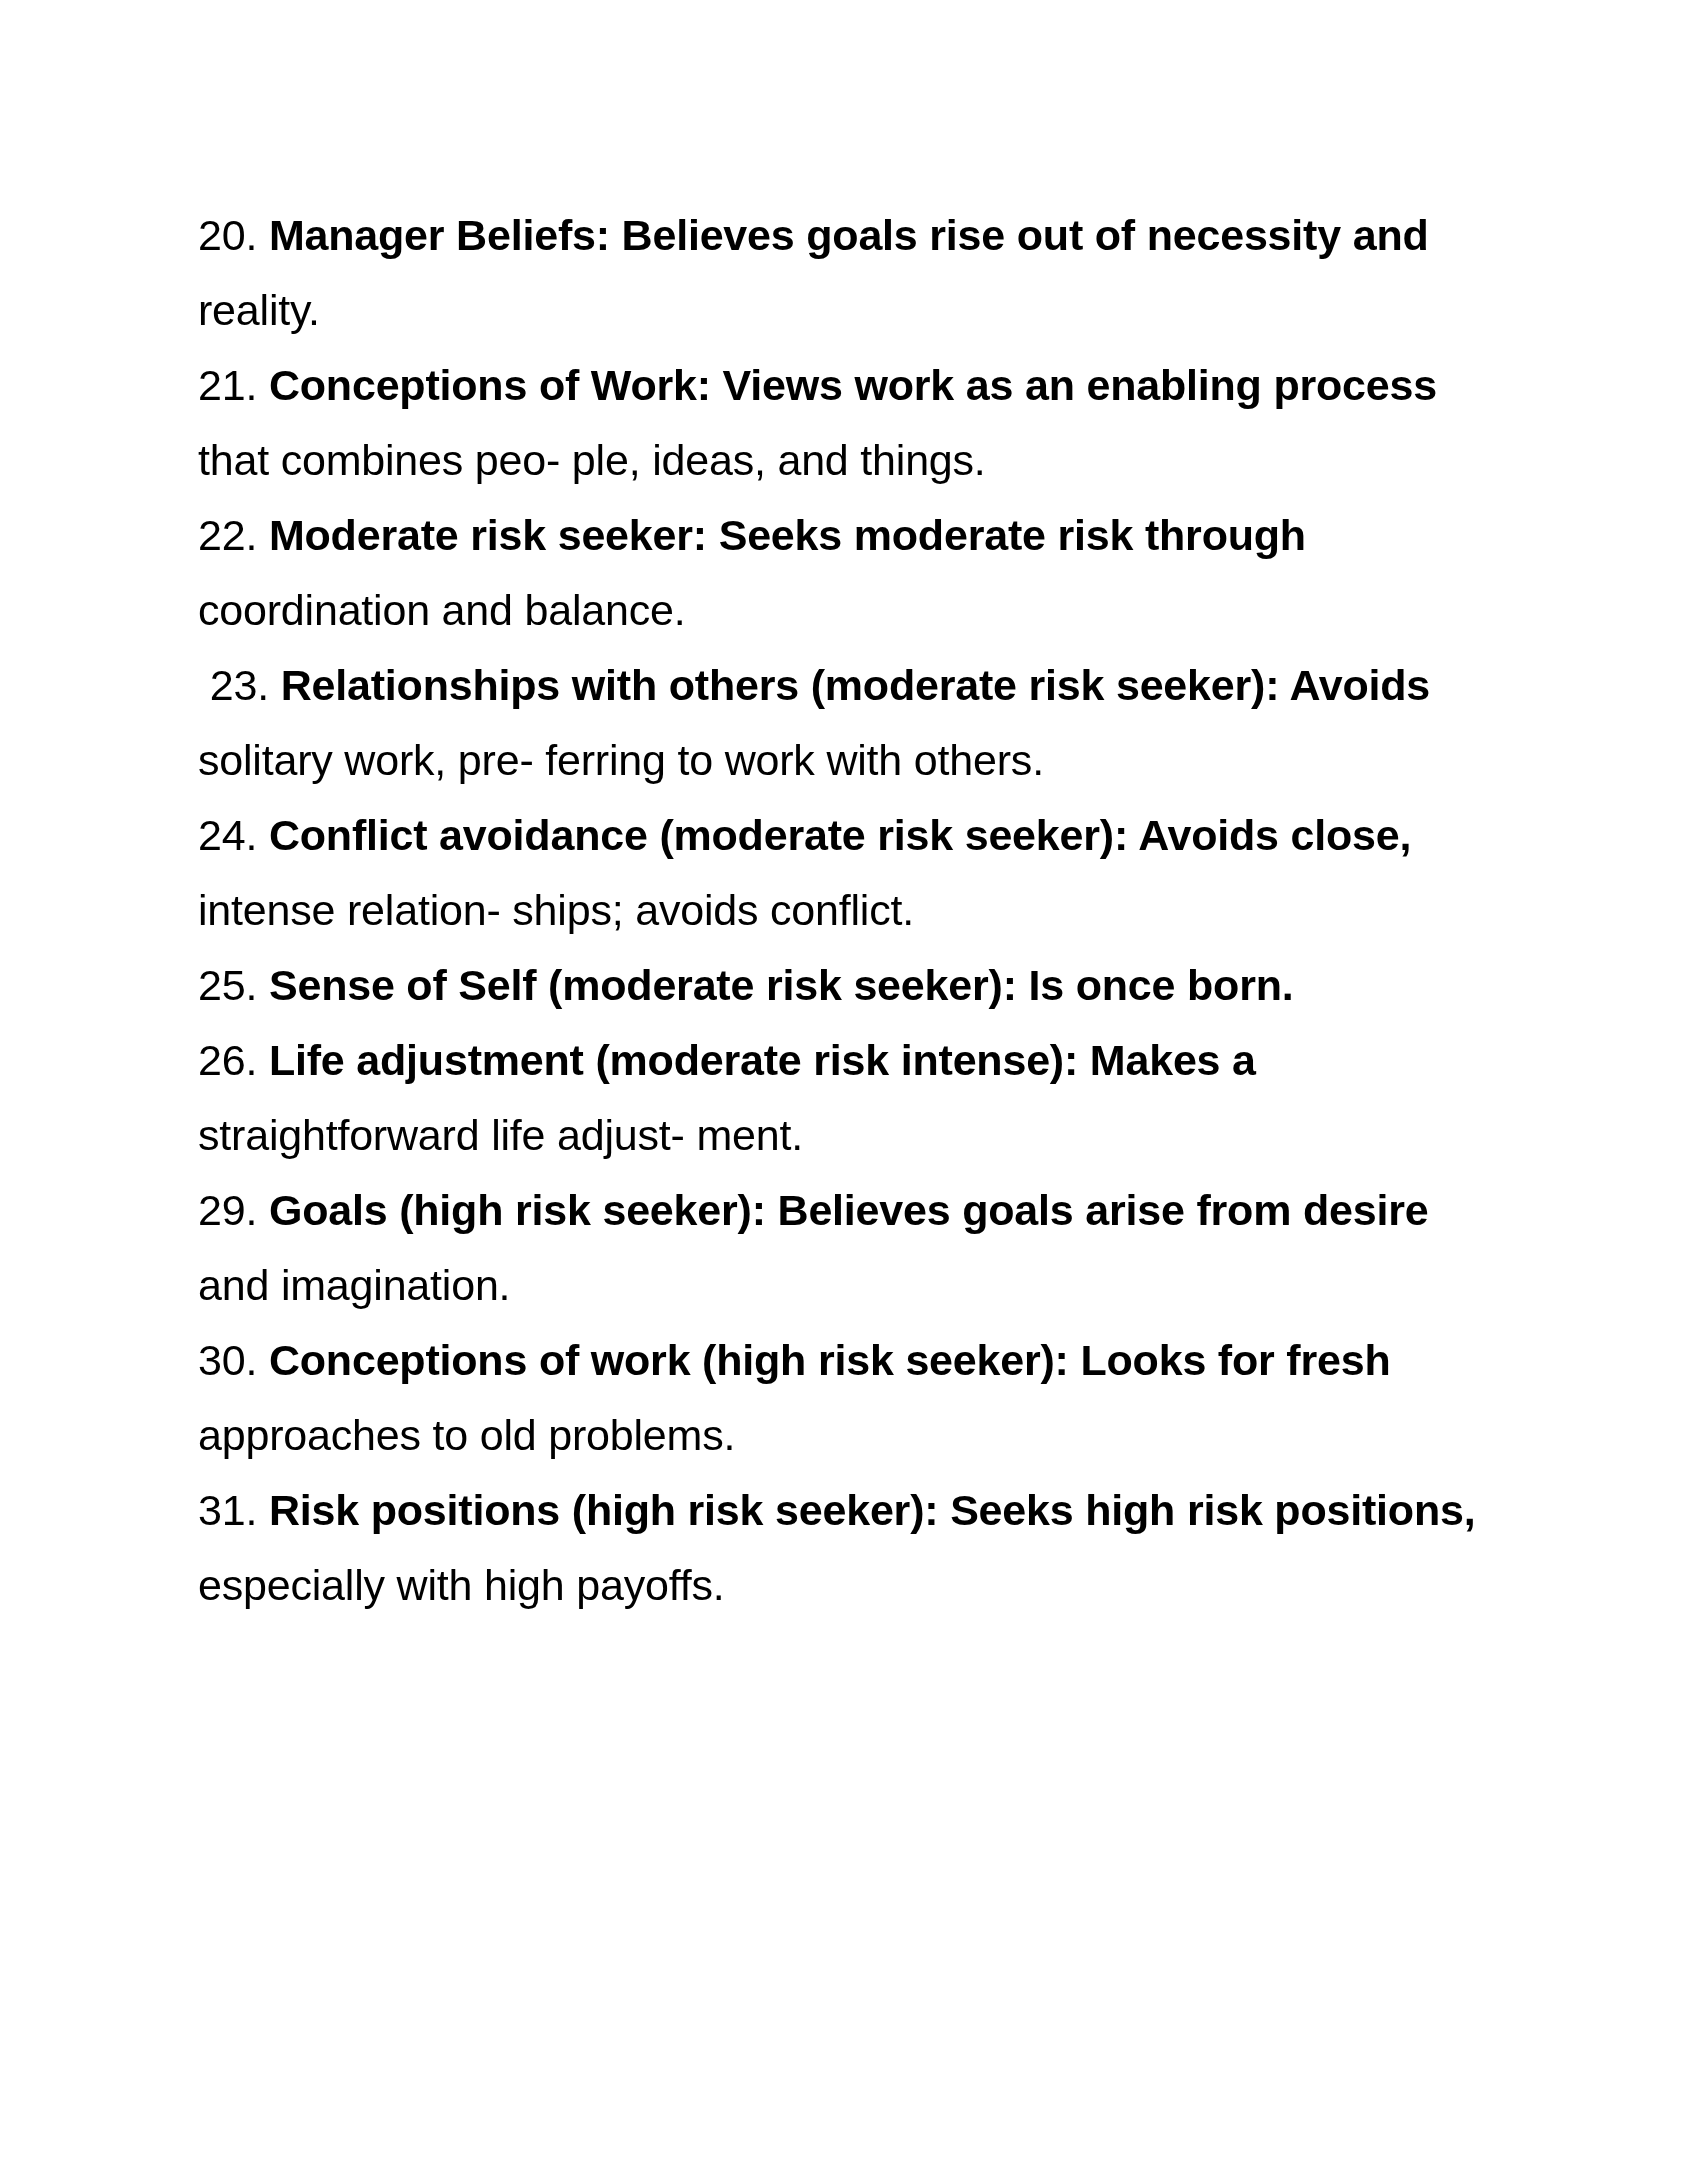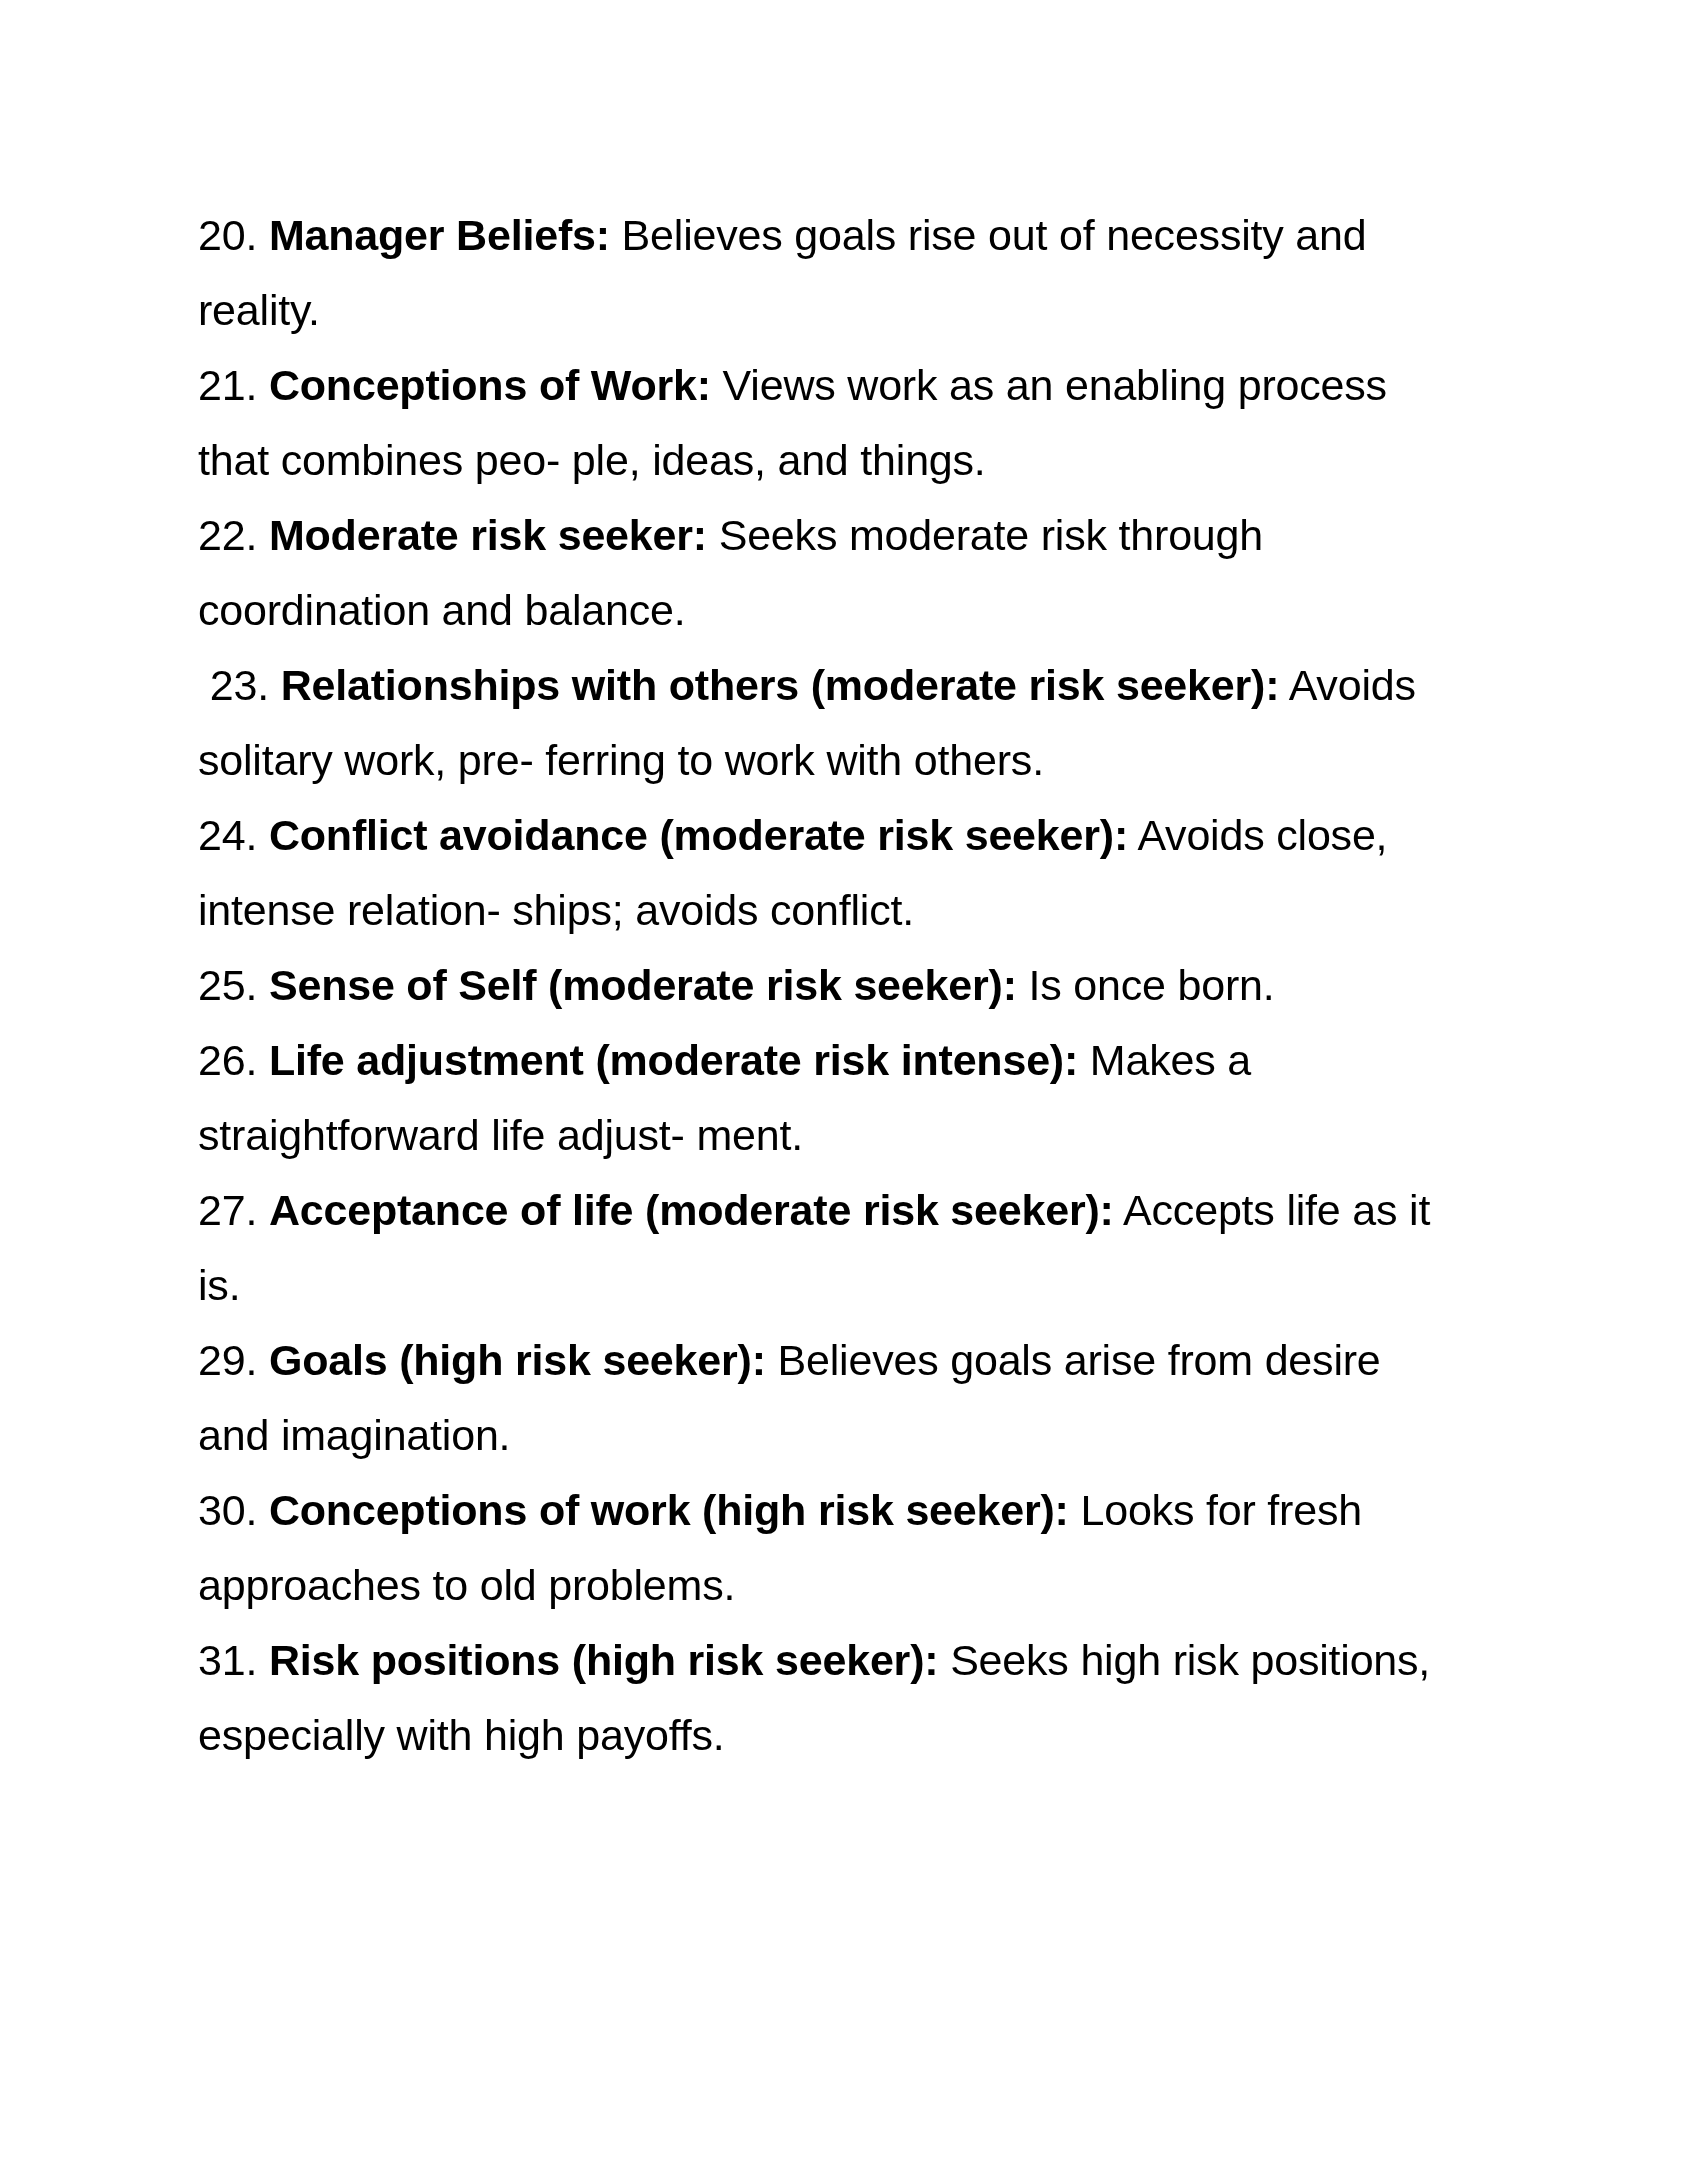--- a/index.html
+++ b/index.html
@@ -30,7 +30,7 @@
     }
     .num { font-weight: normal; }
     .label { font-weight: bold; }
-    .desc { font-weight: normal; }
+    .desc { font-weight: bold; }
   </style>
 </head>
 <body>

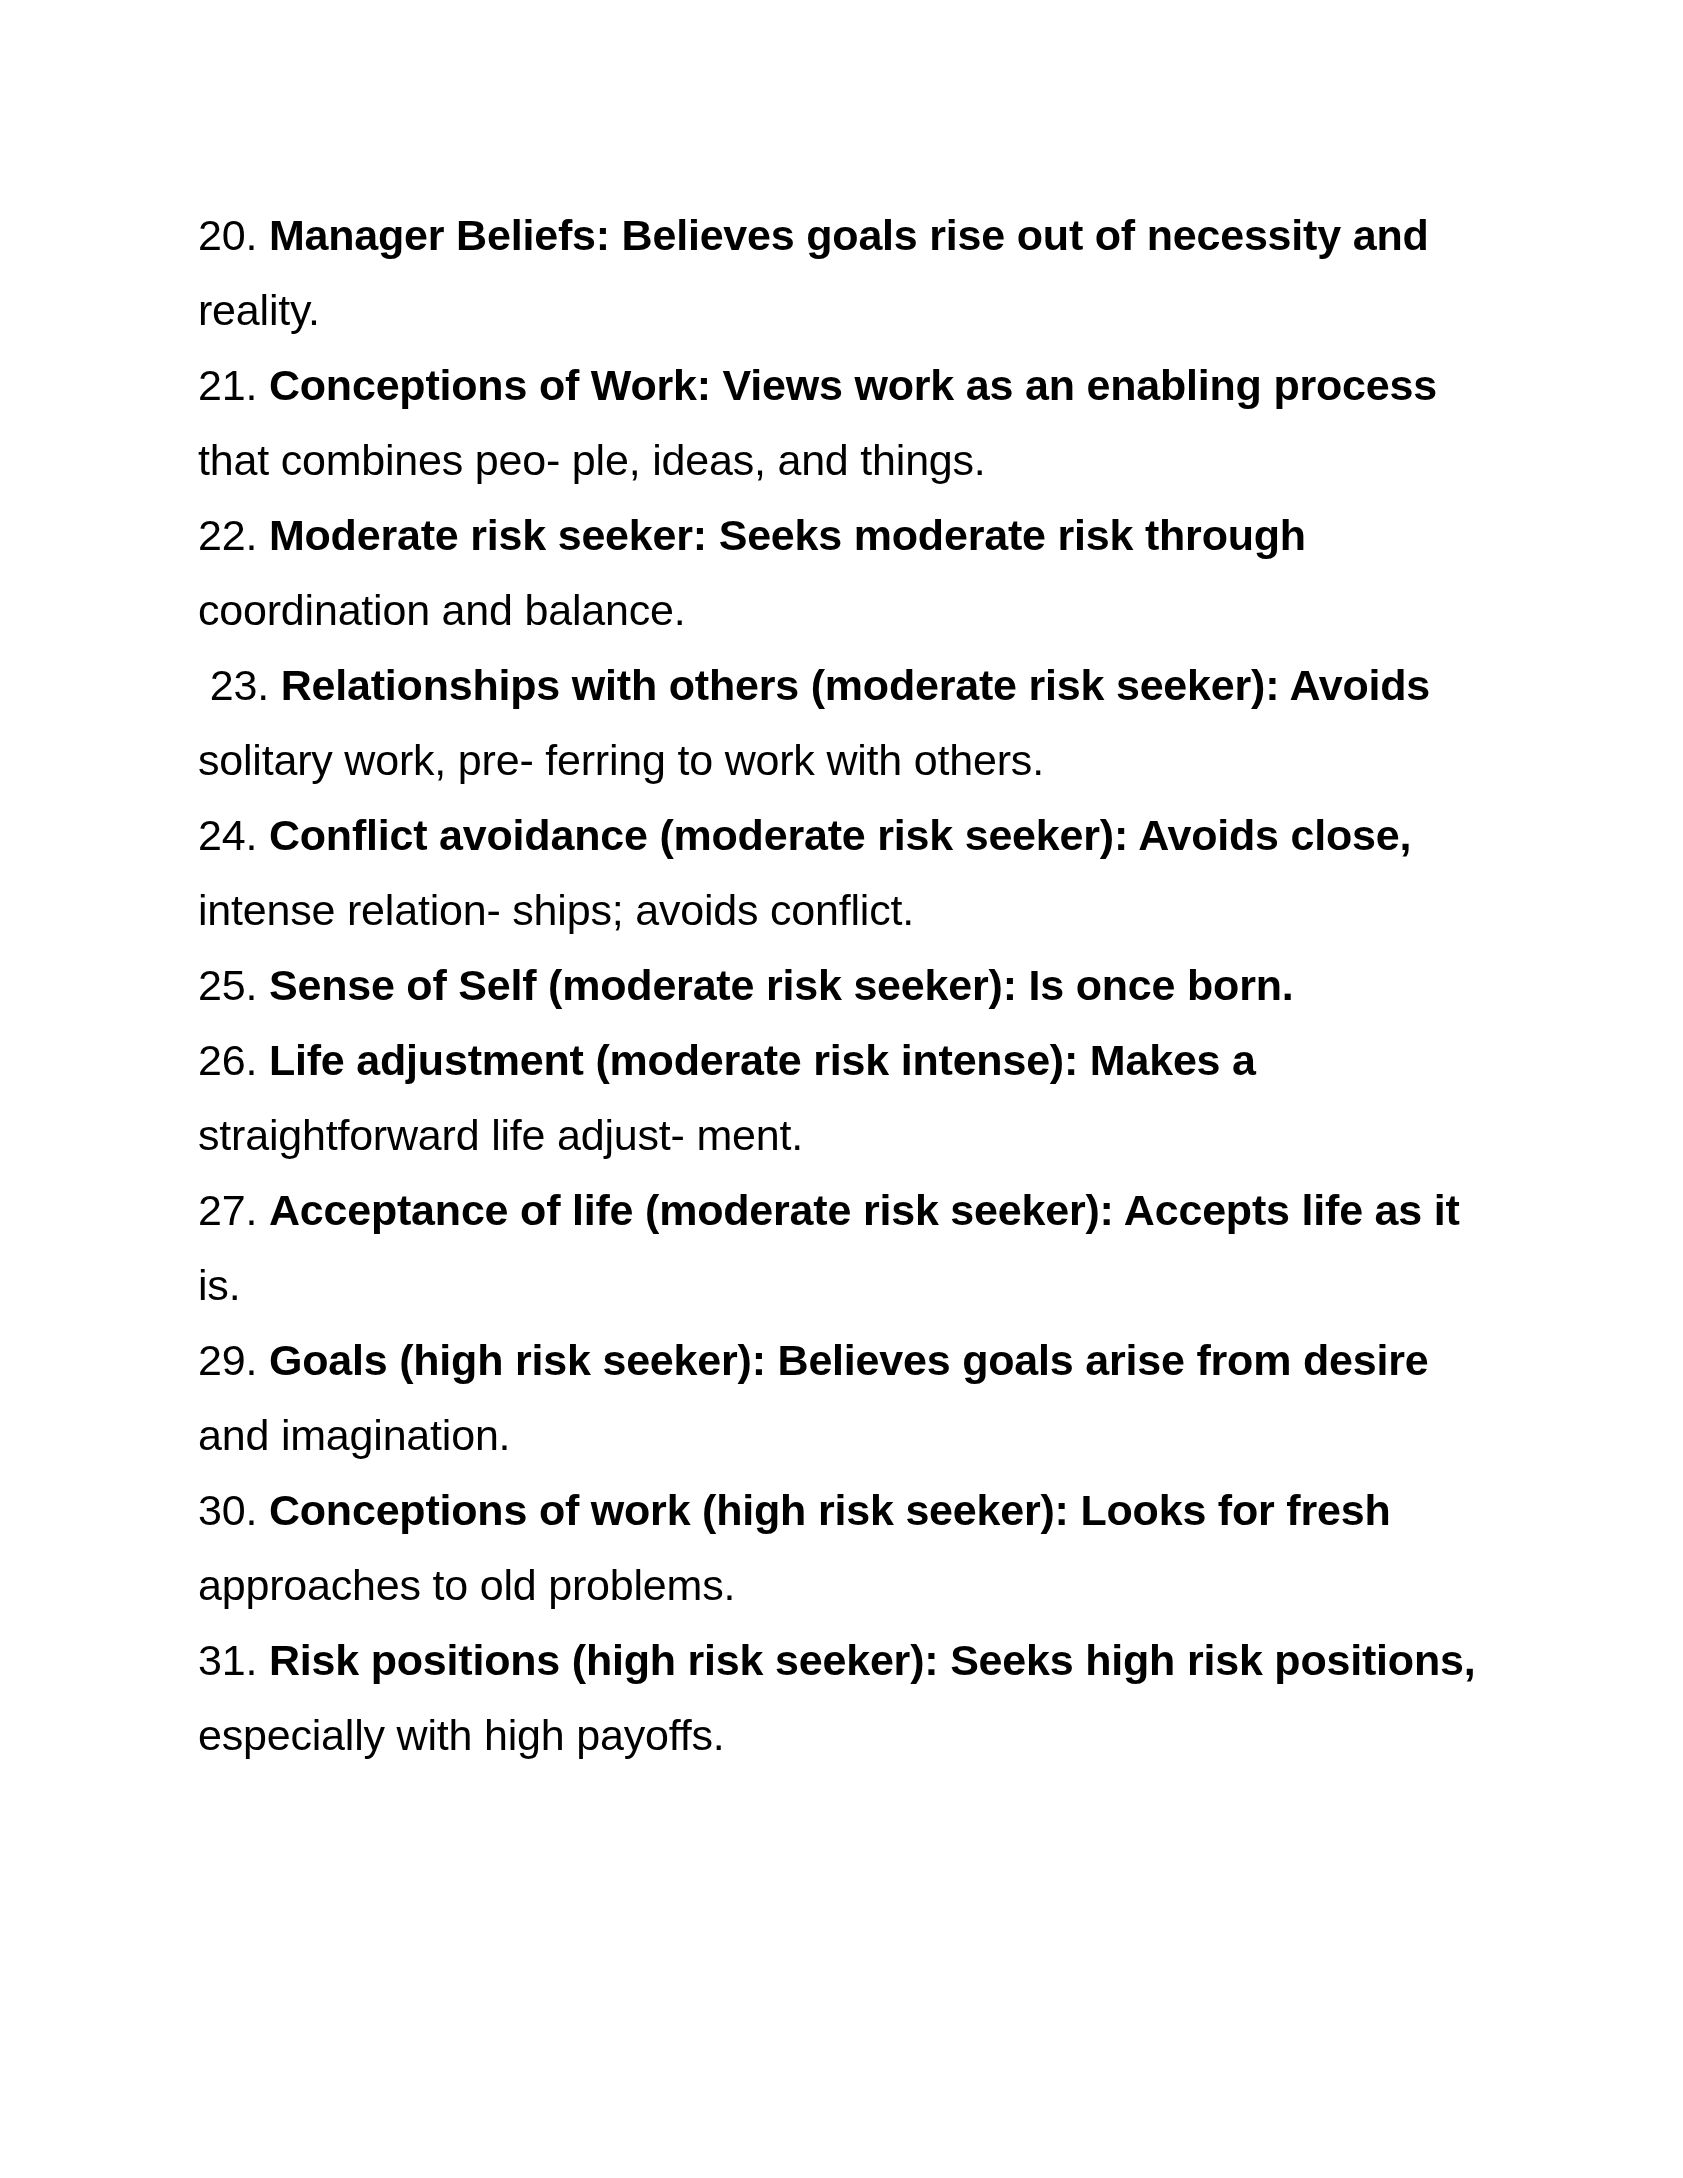--- a/index.html
+++ b/index.html
@@ -71,10 +71,6 @@
     <div class="line">straightforward life adjust- ment.</div>
   </div>
 
-  <div class="item">
-    <div class="line"><span class="num">27.</span> <span class="label">Acceptance of life (moderate risk seeker):</span><span class="desc"> Accepts life as it</span></div>
-    <div class="line">is.</div>
-  </div>
 
 
   <div class="item">

